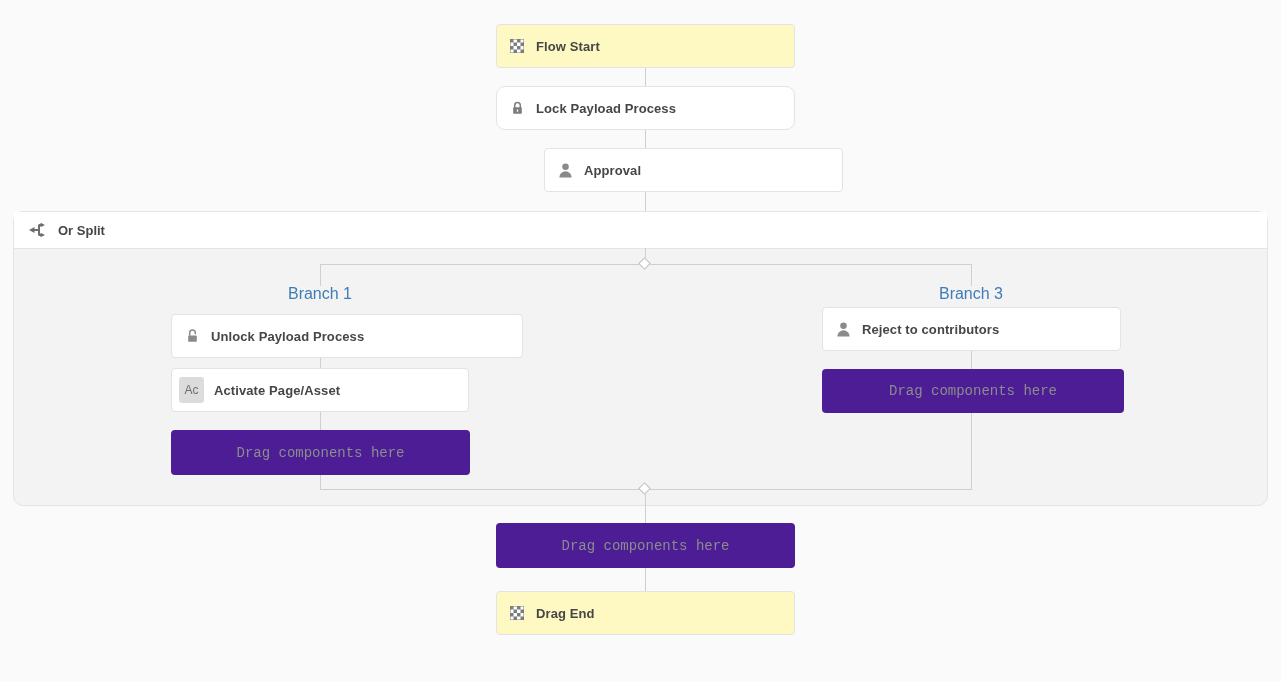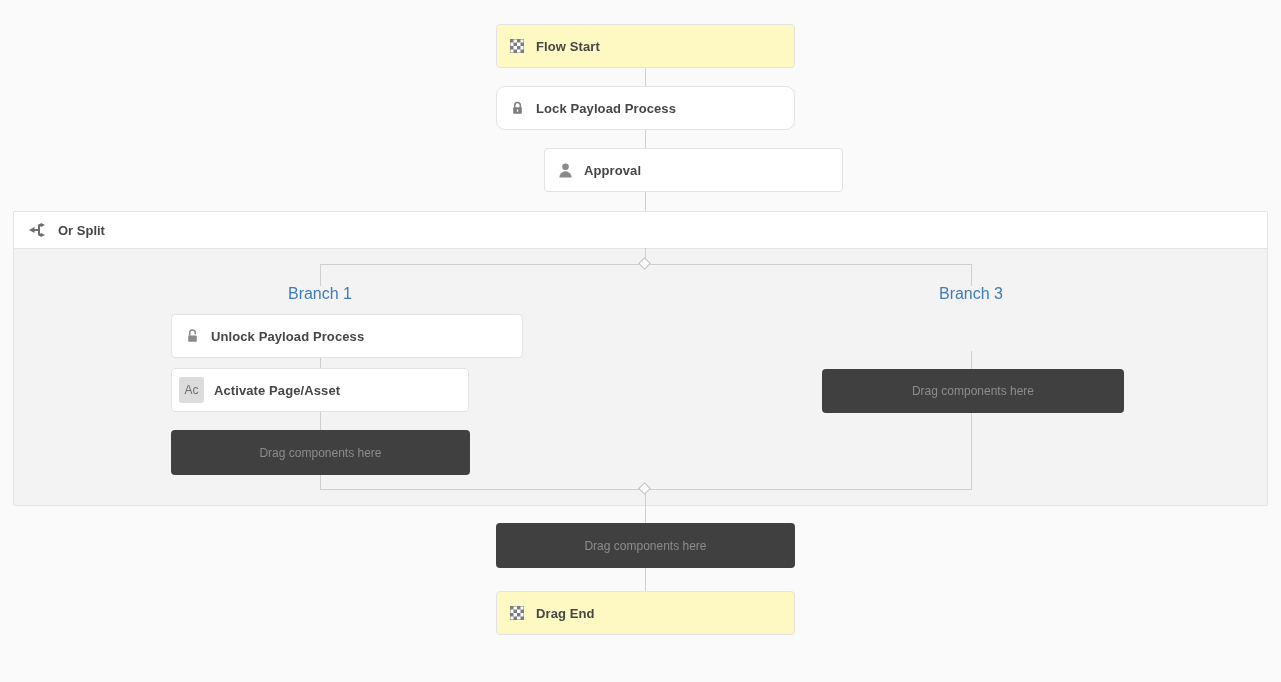--- a/index.html
+++ b/index.html
@@ -44,7 +44,7 @@
   }
   .split {
     position:absolute; left:13px; top:211px; width:1255px; height:295px;
-    background:#f3f3f3; border:1px solid #e4e4e4; border-radius:2px; z-index:1;
+    background:#f3f3f3; border:1px solid #e4e4e4; border-radius:10px; z-index:1;
   }
   .split-header {
     height:37px; background:#ffffff; border-bottom:1px solid #e4e4e4;

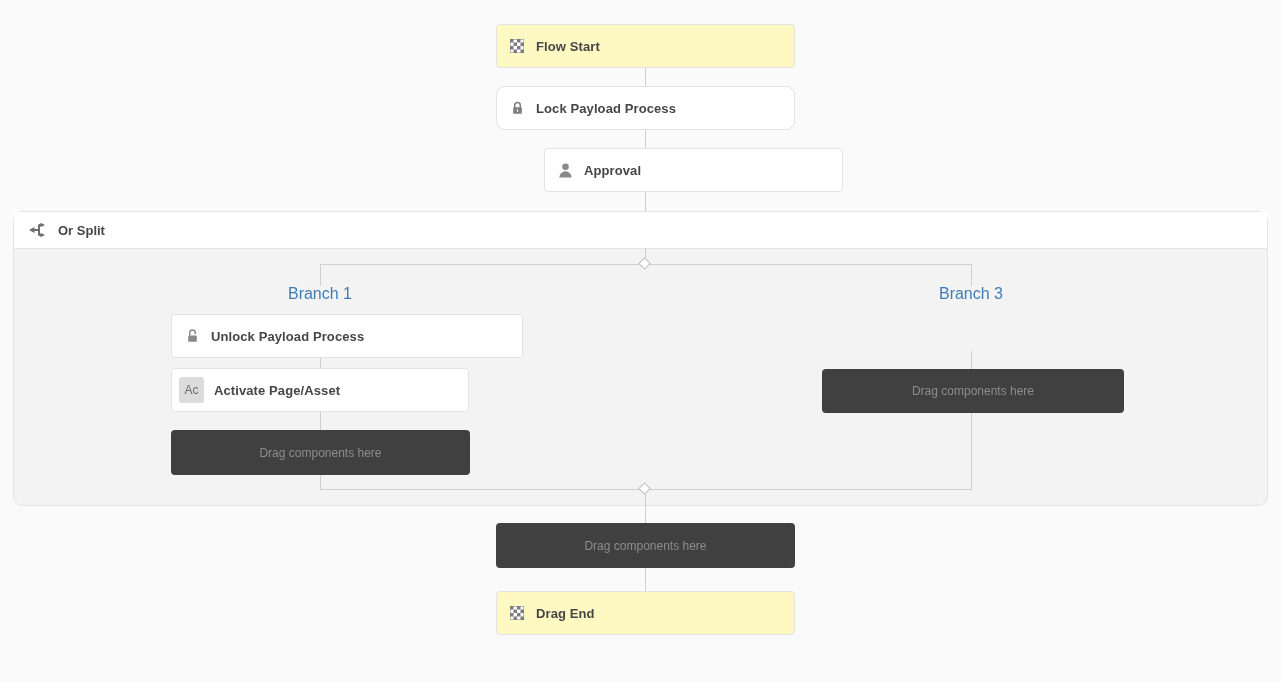--- a/index.html
+++ b/index.html
@@ -162,6 +162,15 @@
 
   <div class="branch-label" style="left:901px; top:285px;">Branch 3</div>
 
+  <div class="node" style="left:822px; top:307px;">
+    <span class="icon">
+      <svg width="17" height="17" viewBox="0 0 16 16">
+        <circle cx="8" cy="4.4" r="3.1" fill="#8a8a8a"></circle>
+        <path d="M2.2 14.6 a5.8 5.8 0 0 1 11.6 0 z" fill="#8a8a8a"></path>
+      </svg>
+    </span>
+    <span class="nlabel">Reject to contributors</span>
+  </div>
 
   <div class="dropzone" style="left:822px; top:369px; width:302px; height:44px;">Drag components here</div>
 

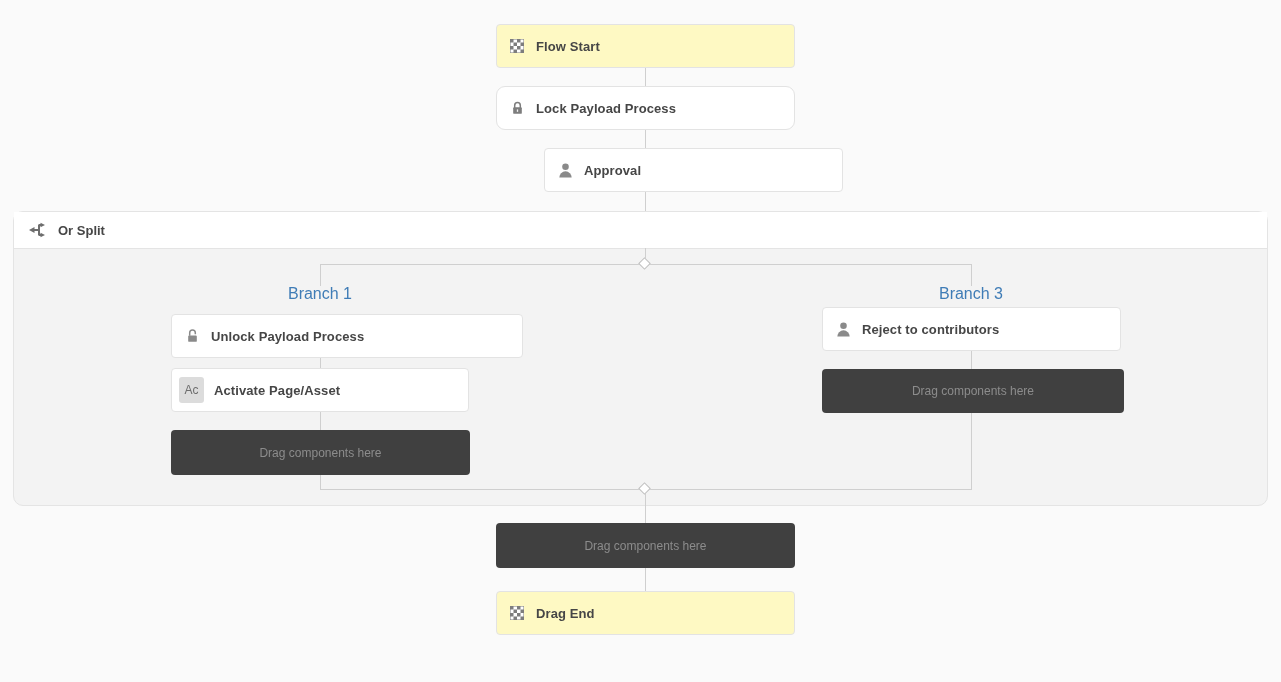--- a/index.html
+++ b/index.html
@@ -34,9 +34,9 @@
   }
   .node.badge-node { padding-left:7px; }
   .dropzone {
-    position:absolute; background:#404040; border-radius:4px;
+    position:absolute; background:#4c1d95; border-radius:4px;
     display:flex; align-items:center; justify-content:center;
-    font-size:12px; color:#8c8c8c; z-index:4; cursor:default;
+    font-size:14px; color:#8c8c8c; z-index:4; cursor:default;font-family:Liberation Mono, monospace;
   }
   .branch-label {
     position:absolute; width:140px; text-align:center;

